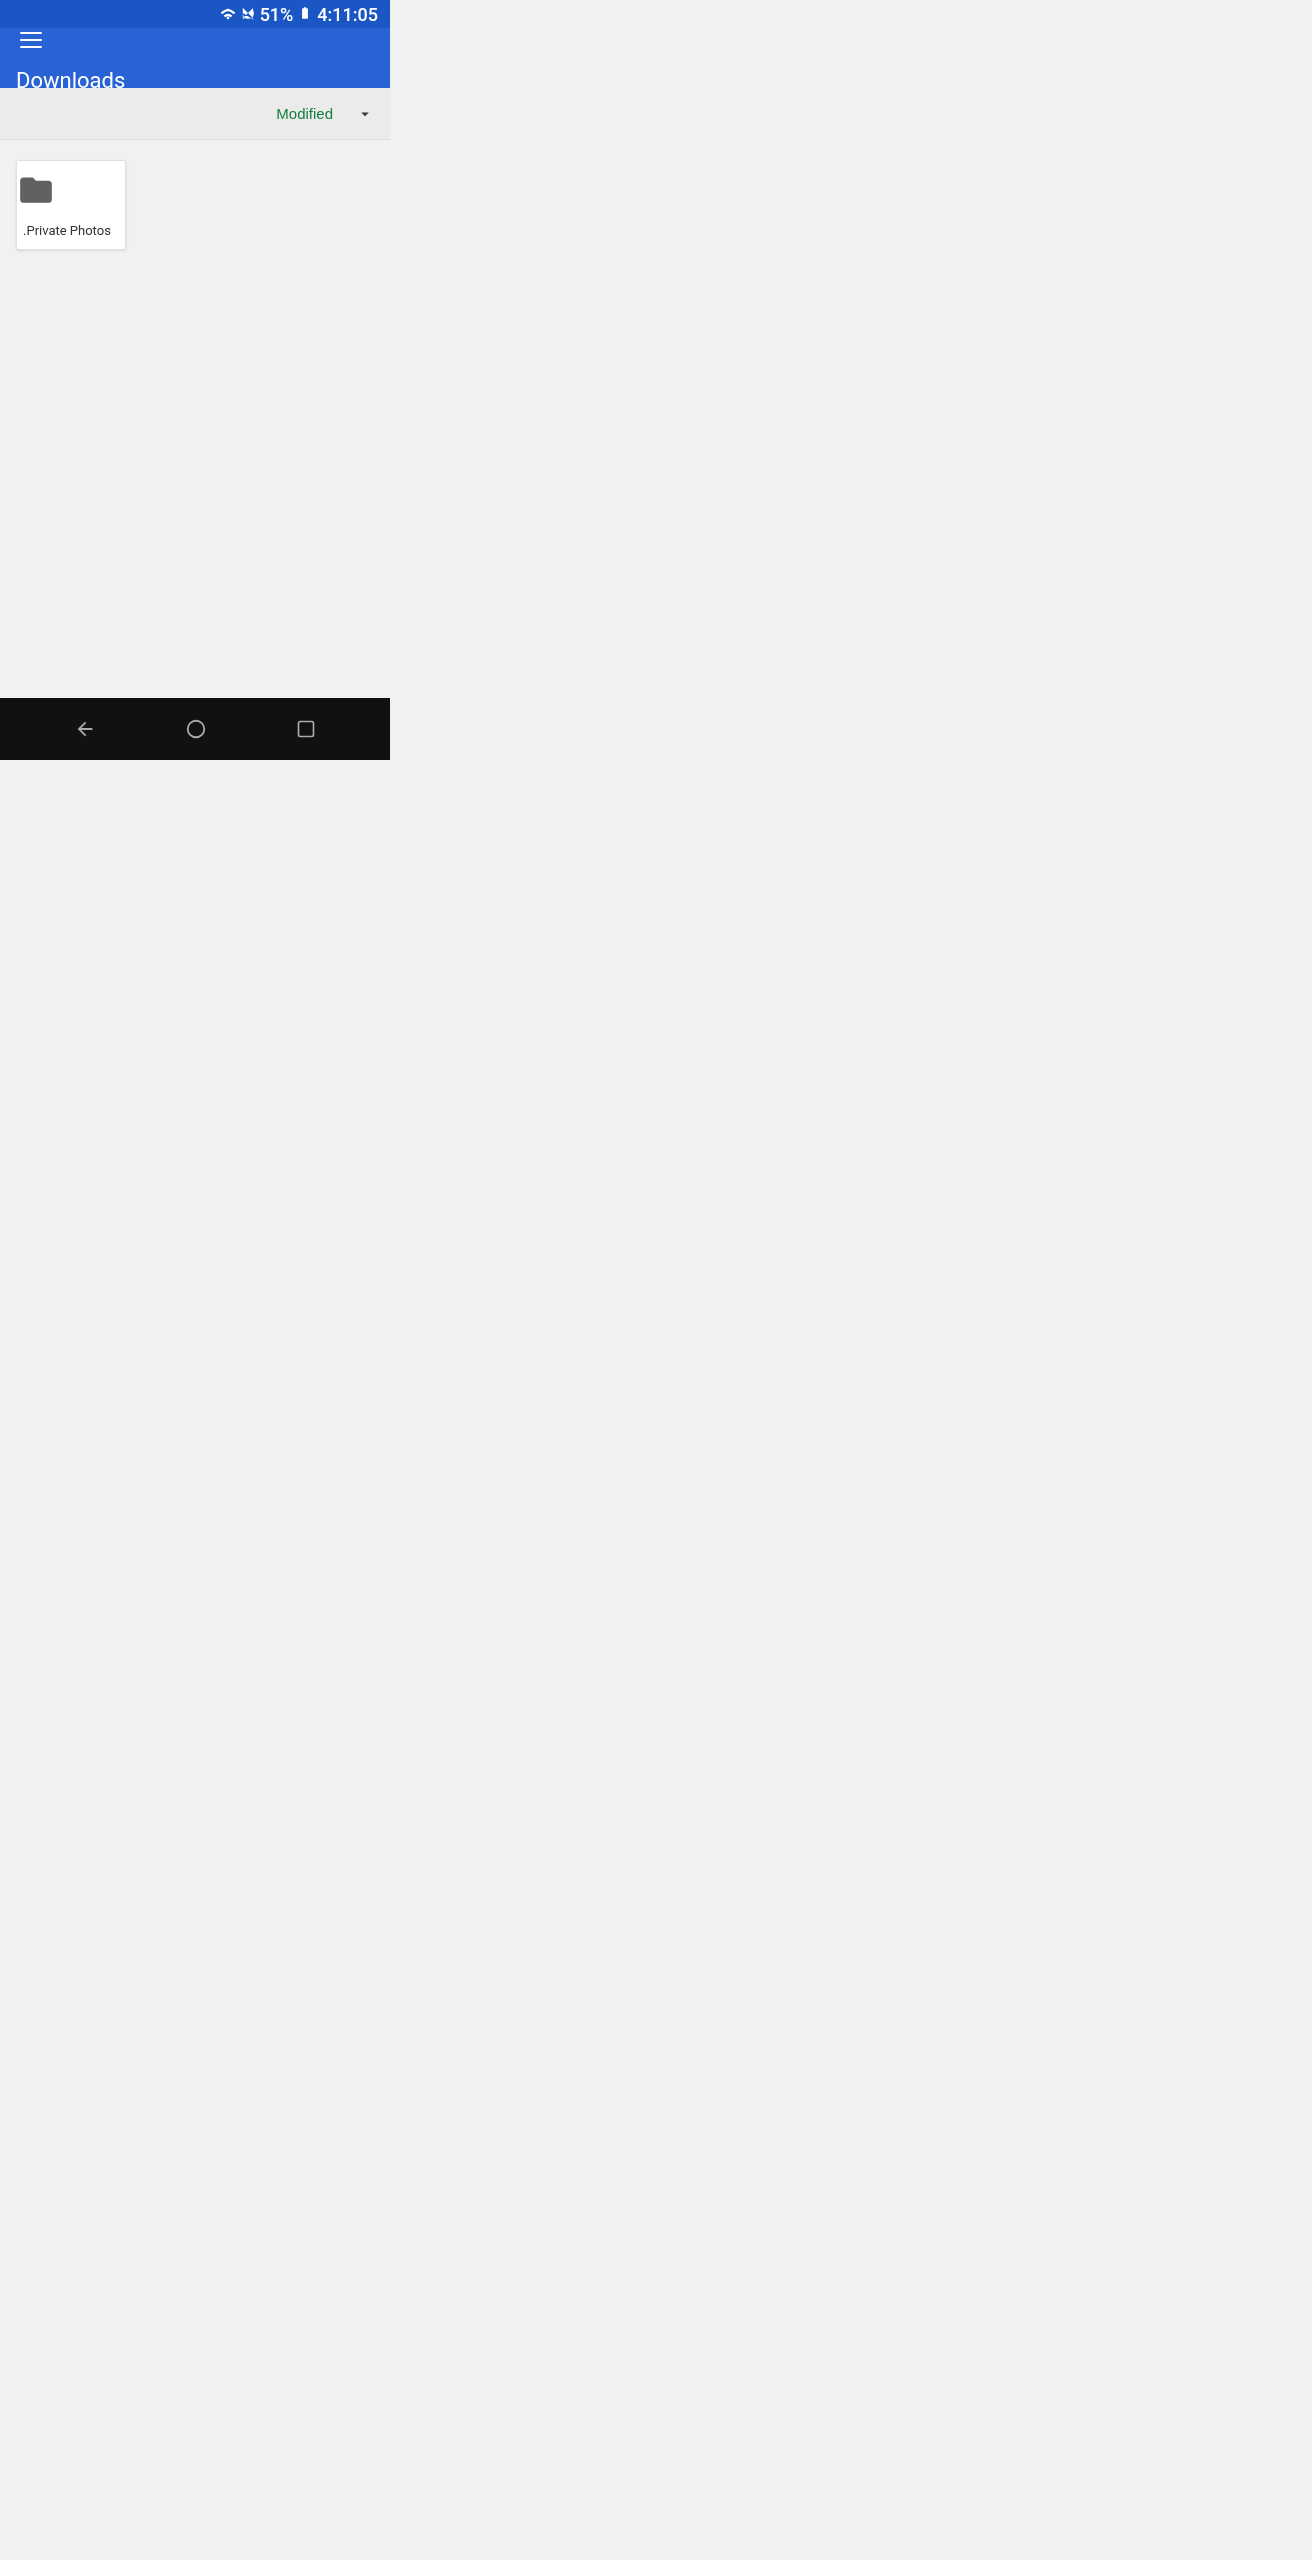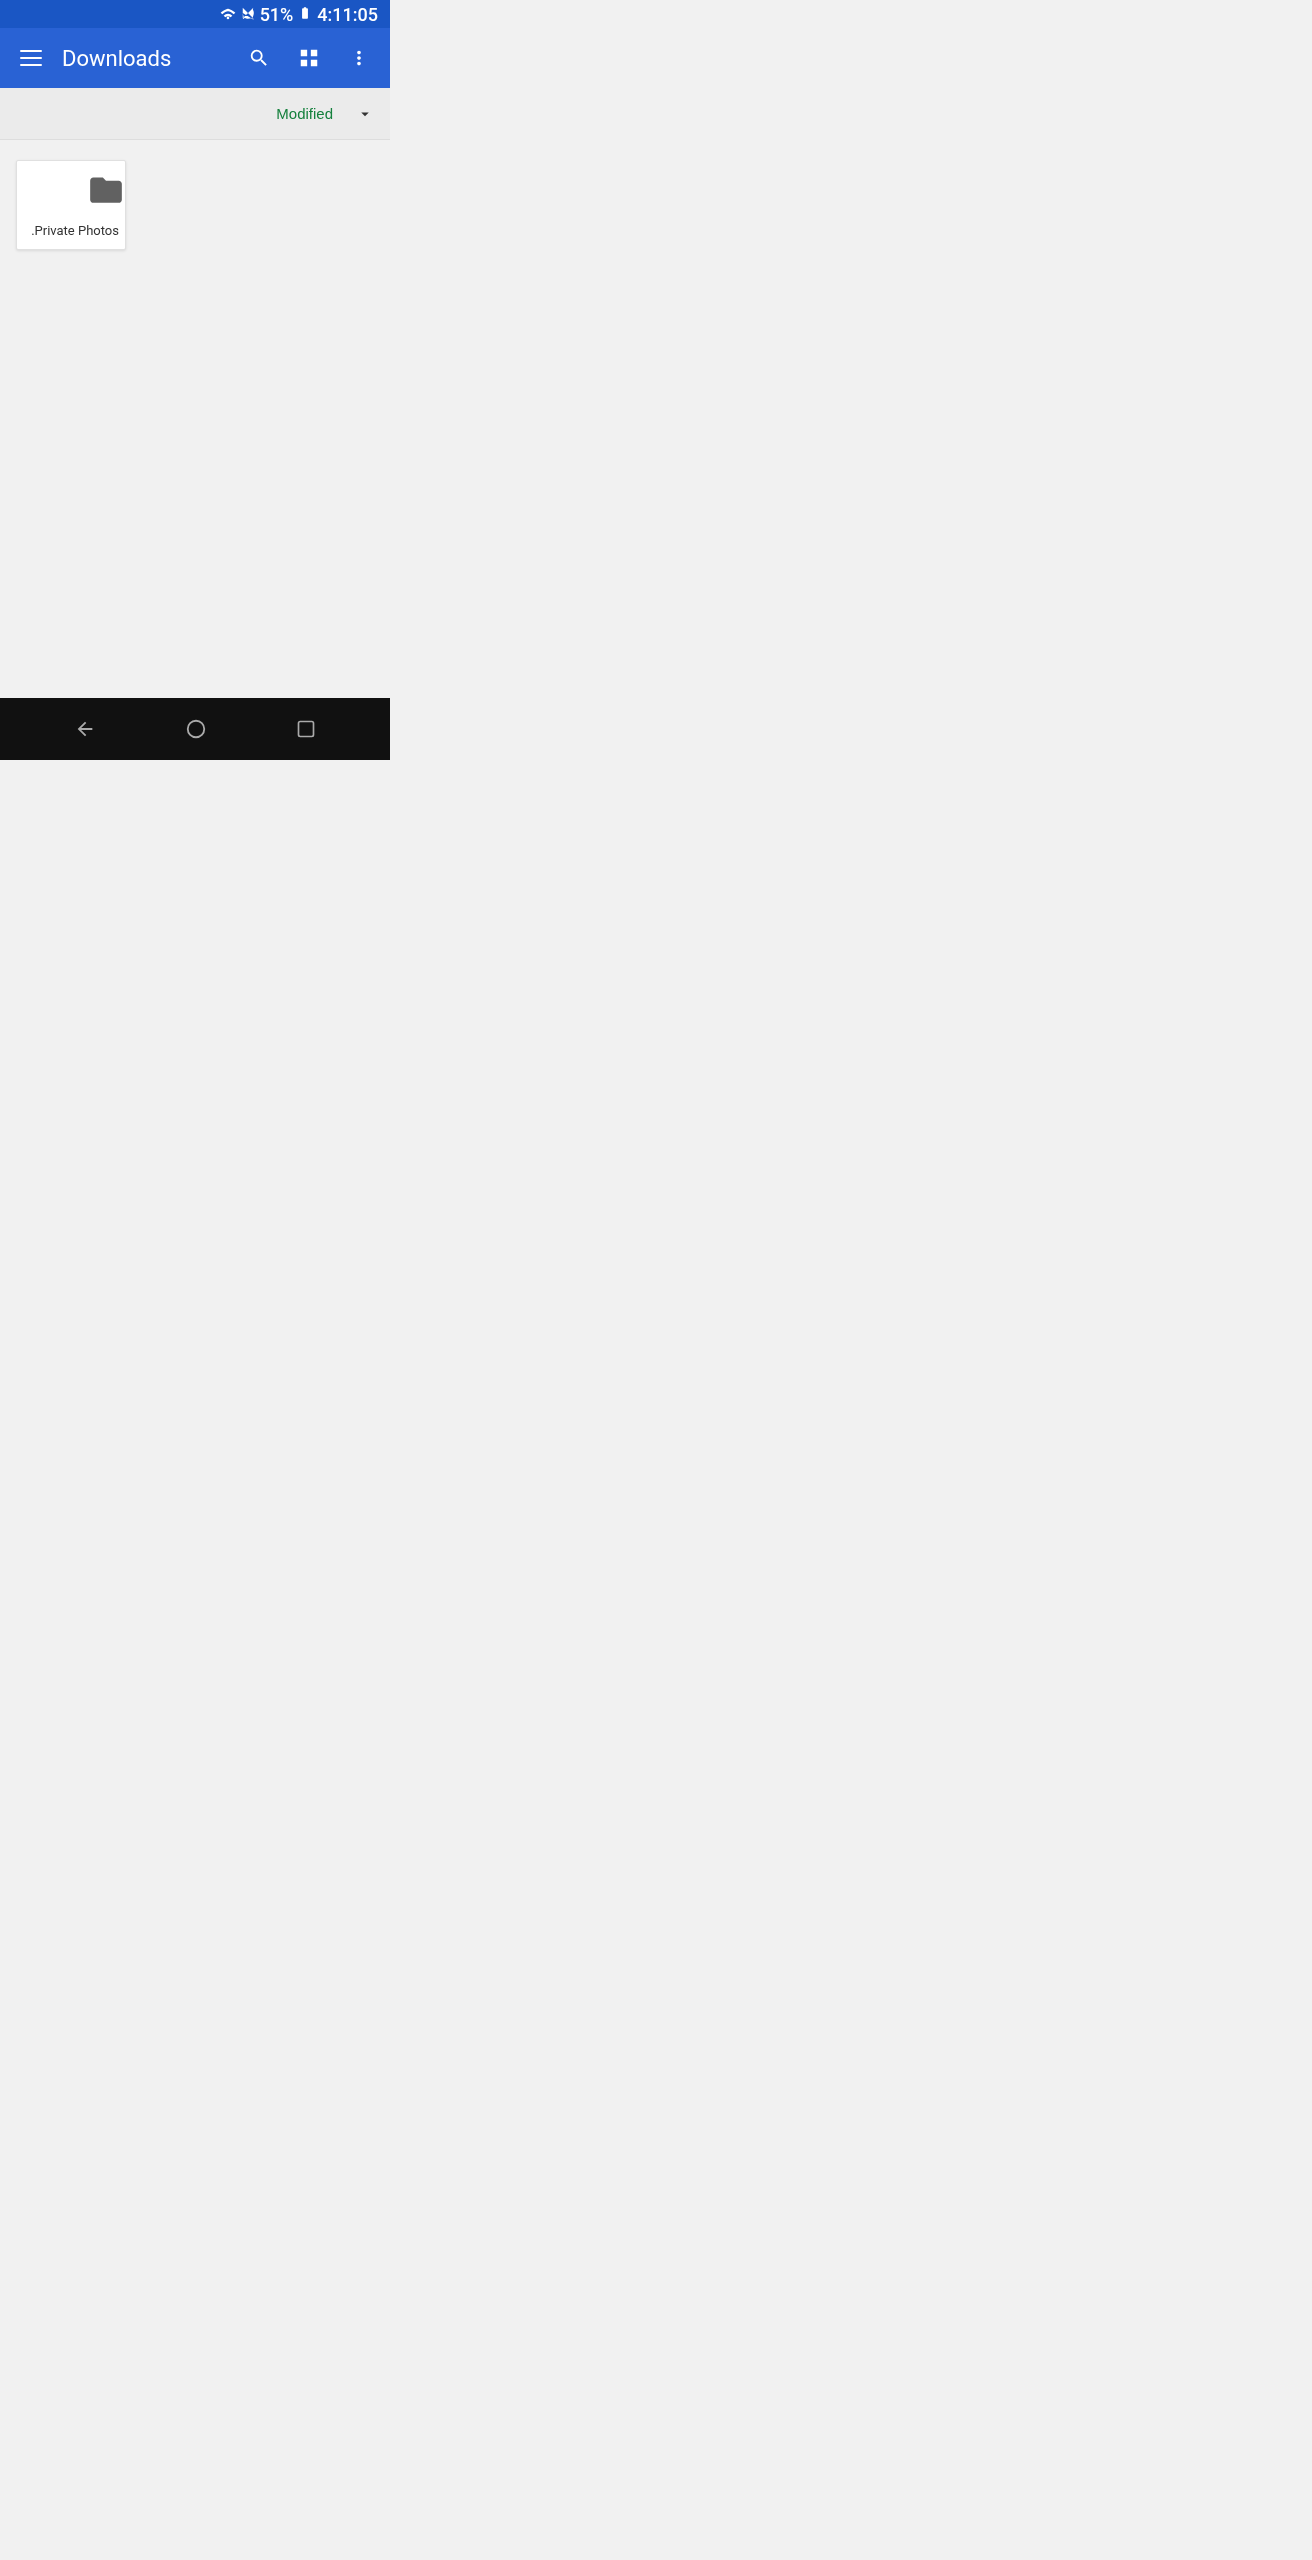--- a/index.html
+++ b/index.html
@@ -46,9 +46,10 @@
       background: #2962d4;
       height: 60px;
       display: flex;
-      align-items: center;
+      align-items: flex-start;
       padding: 0 16px;
       gap: 16px;
+      flex-direction: column;
     }
 
     .app-bar-title {

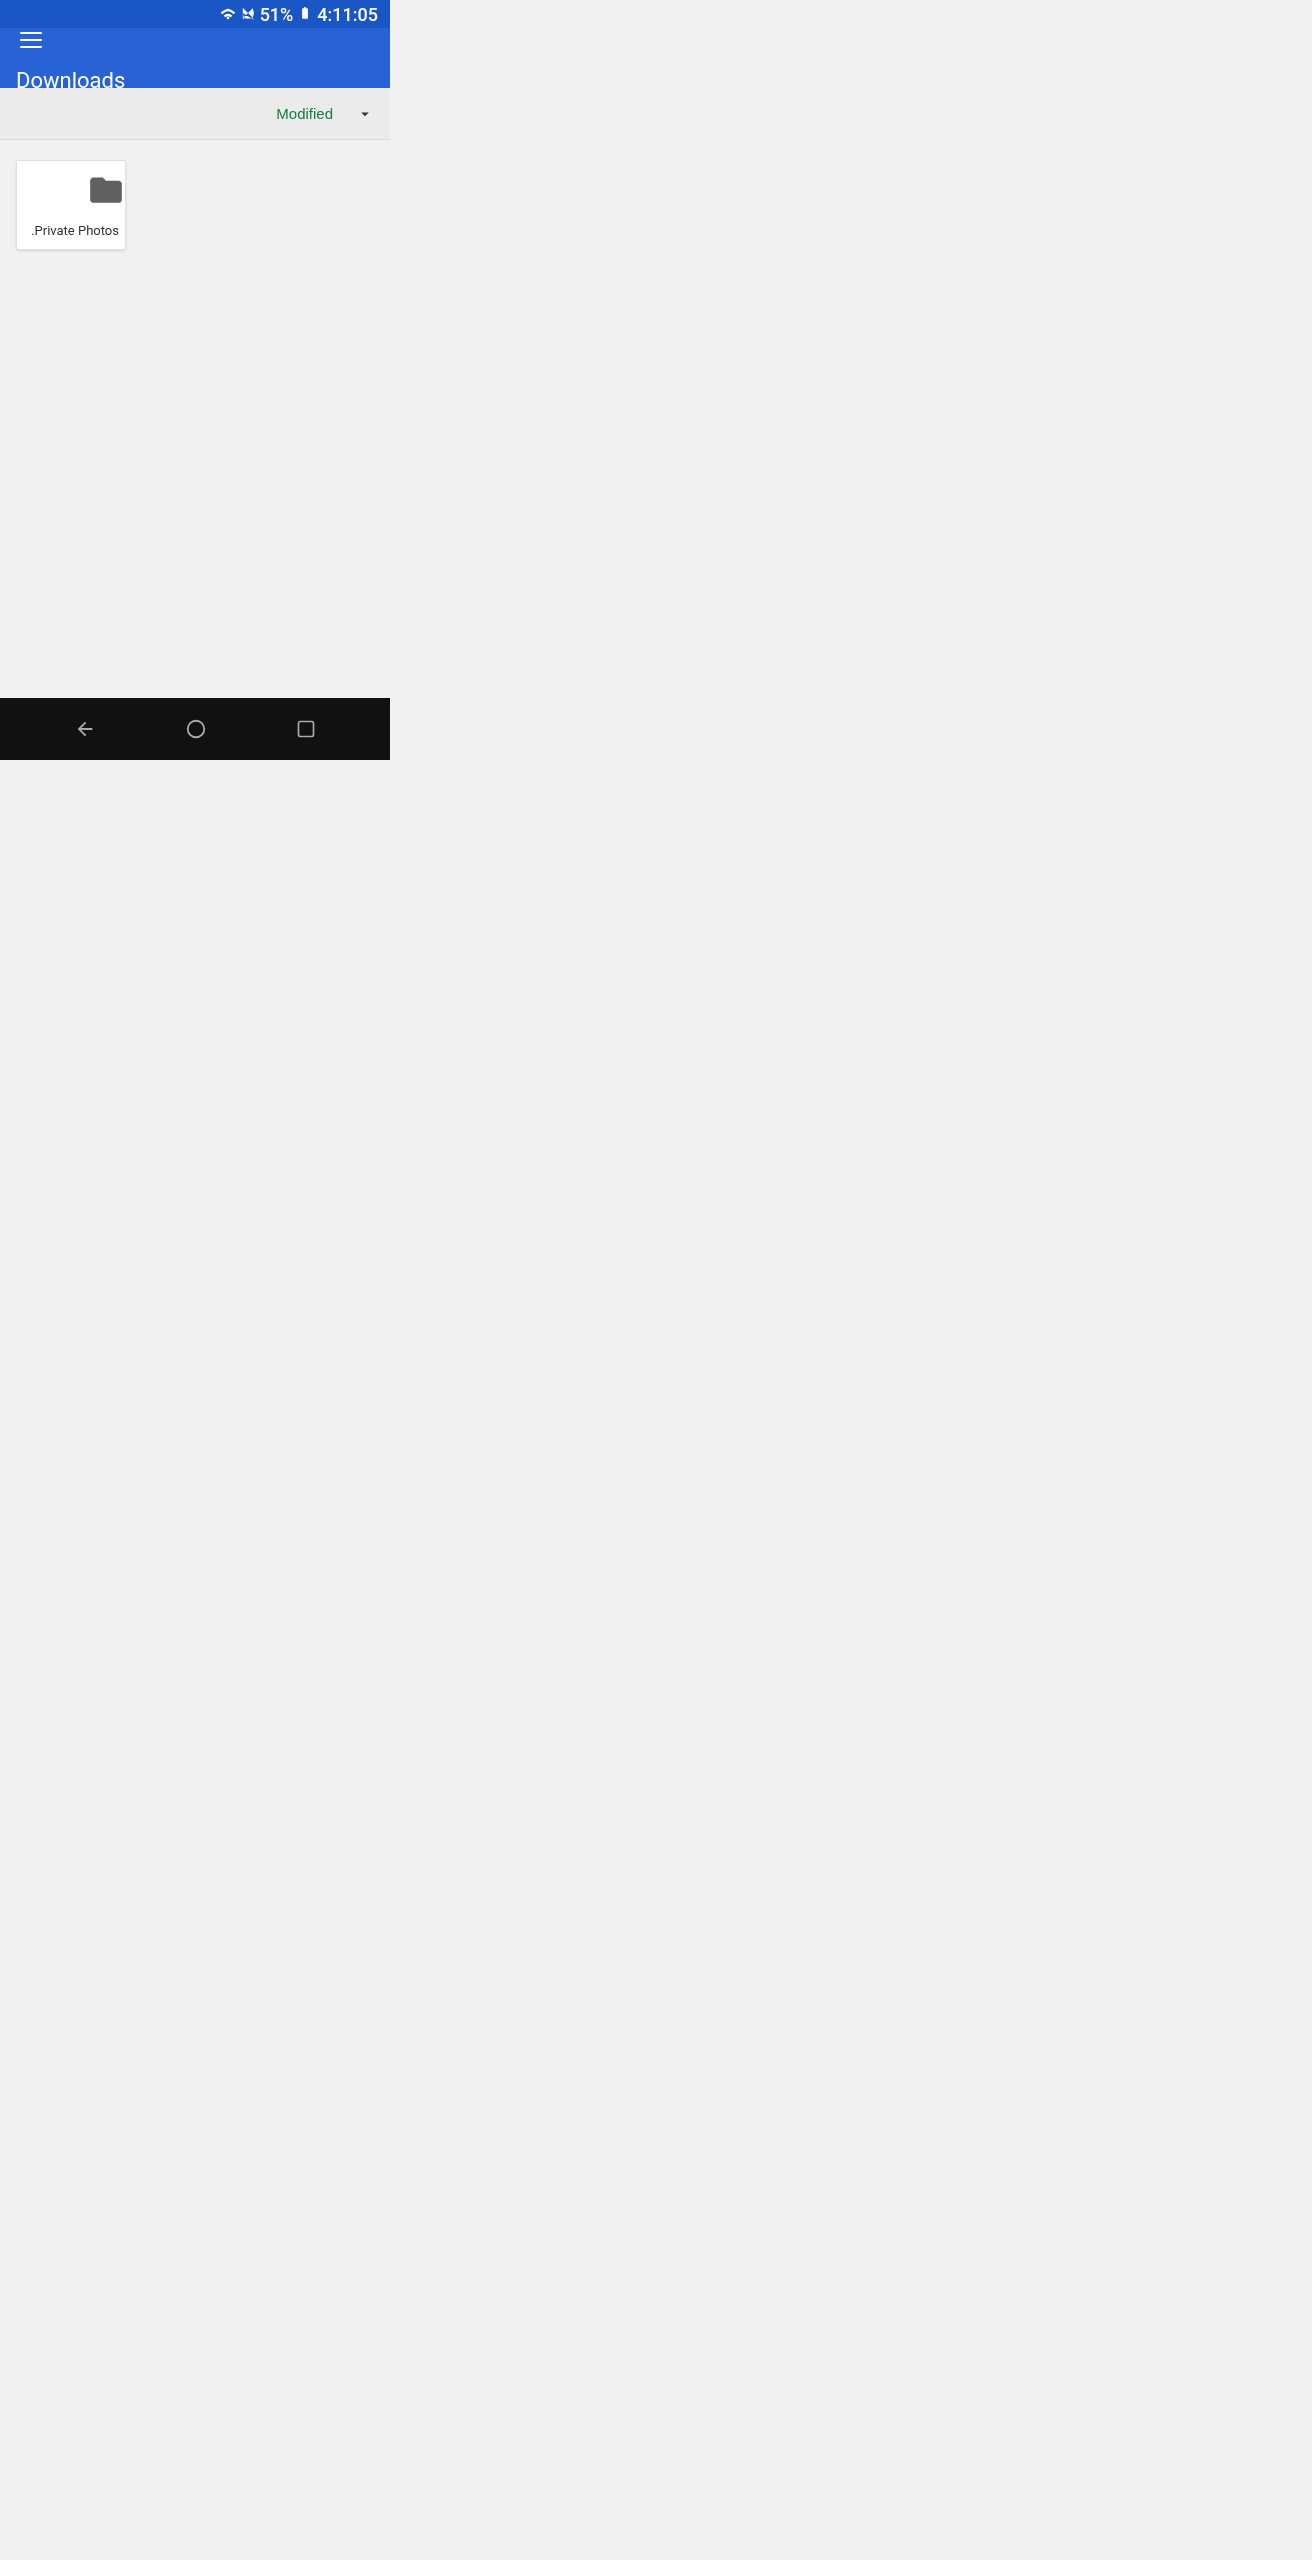--- a/index.html
+++ b/index.html
@@ -116,7 +116,7 @@
       height: 90px;
       display: flex;
       flex-direction: column;
-      align-items: flex-end;
+      align-items: flex-start;
       justify-content: center;
       gap: 20px;
       cursor: pointer;

